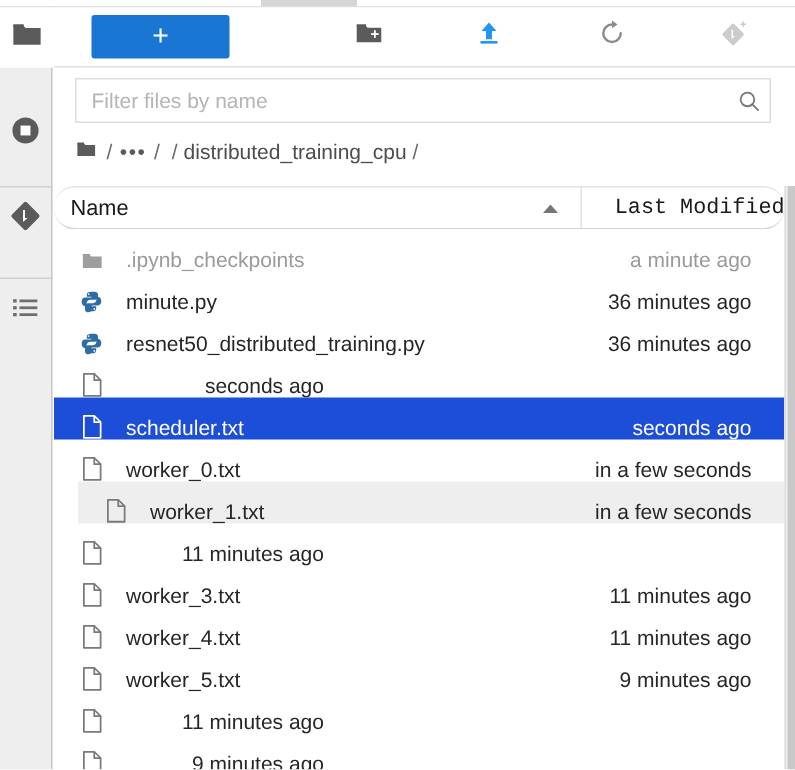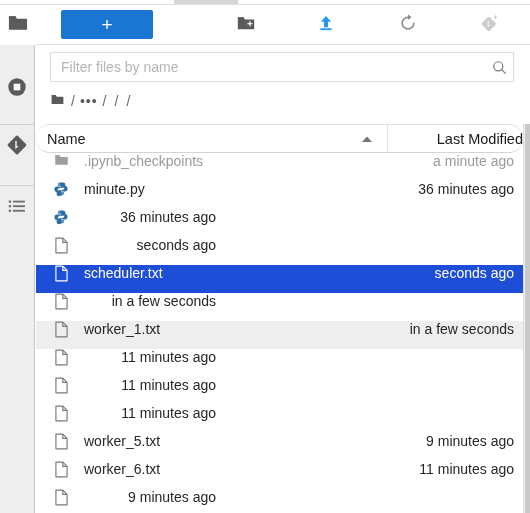--- a/index.html
+++ b/index.html
@@ -387,6 +387,7 @@
     <span class="crumb crumb-ellipsis">•••</span>
     <span class="crumb-sep">/</span>
     <span class="crumb-sep">/</span>
+    <span class="crumb">distributed_training_cpu</span>
     <span class="crumb-sep">/</span>
   </div>
 

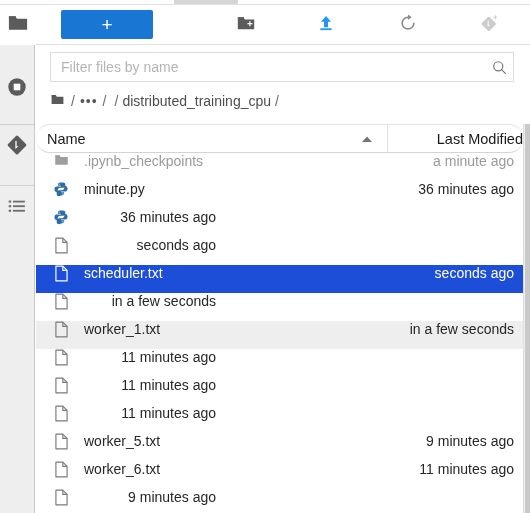--- a/index.html
+++ b/index.html
@@ -200,6 +200,7 @@
     justify-content: flex-end;
     box-sizing: border-box;
     cursor: pointer;
+    font-family: Liberation Mono, monospace;
   }
 
   

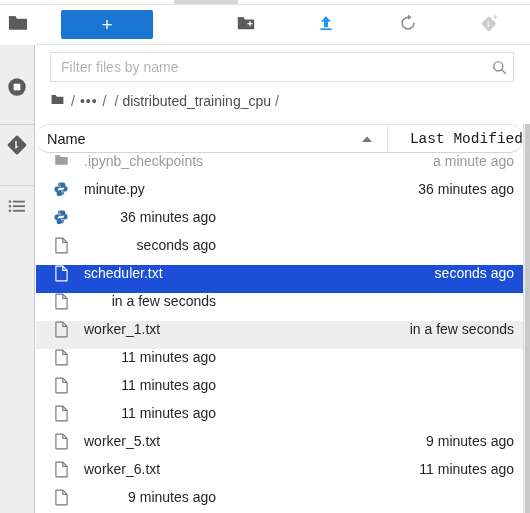--- a/index.html
+++ b/index.html
@@ -214,7 +214,7 @@
   .row {
     height: 28px;
     display: flex;
-    align-items: flex-start;
+    align-items: flex-end;
     font-size: 14px;
     color: #262626;
     cursor: pointer;

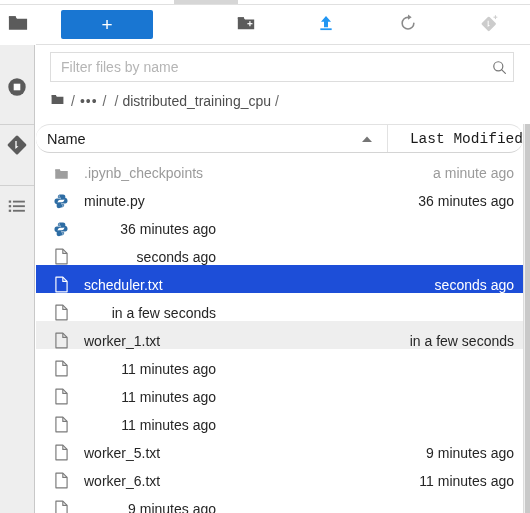--- a/index.html
+++ b/index.html
@@ -243,7 +243,7 @@
     flex: 0 0 auto;
     width: 140px;
     text-align: right;
-    padding-right: 9px;
+    padding-right: 22px;
     white-space: nowrap;
   }
   .row.dim .row-mod { color: #9a9a9a; }

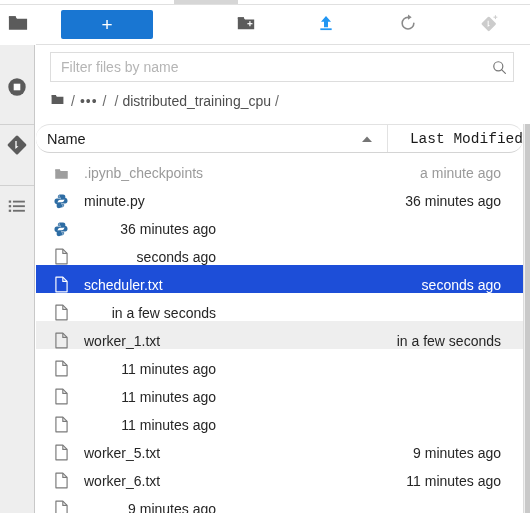--- a/index.html
+++ b/index.html
@@ -434,6 +434,7 @@
             <path d="M12.3 21.8c2.6 0 4.4-.9 4.4-2.9v-2.2h-4.6v-.8h6.3c2 0 3.4-1.4 3.4-4.1 0-2.6-1.2-4.2-3.2-4.2h-1.7v2.6c0 2.1-1.7 3.6-3.8 3.6H8.7c-1.8 0-3.2 1.3-3.2 3v3.1c0 1.8 1.5 2.9 3.4 2.9zm2.5-1.5c-.5 0-.9-.4-.9-.9s.4-.9.9-.9.9.4.9.9-.4.9-.9.9z" fill="#2e6da4"></path>
           </svg>
         </span>
+        <span class="row-name">resnet50_distributed_training.py</span>
         <span class="row-mod">36 minutes ago</span>
       </div>
       <div class="row">

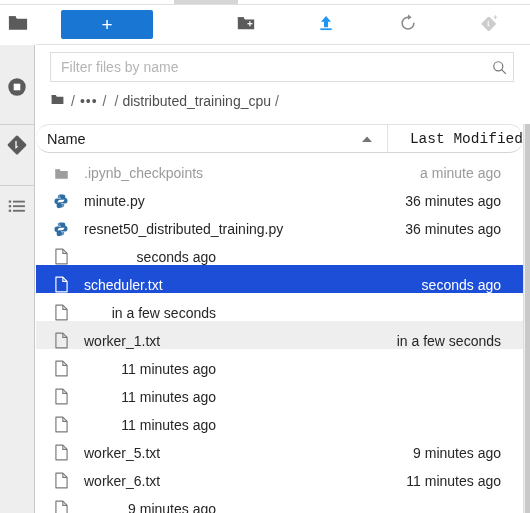--- a/index.html
+++ b/index.html
@@ -463,6 +463,7 @@
             <path d="M10.6 1.2 v5.1 h5.1" fill="none" stroke="#7a7a7a" stroke-width="1.4" stroke-linejoin="round"></path>
           </svg>
         </span>
+        <span class="row-name">worker_0.txt</span>
         <span class="row-mod">in a few seconds</span>
       </div>
       <div class="row hovered">

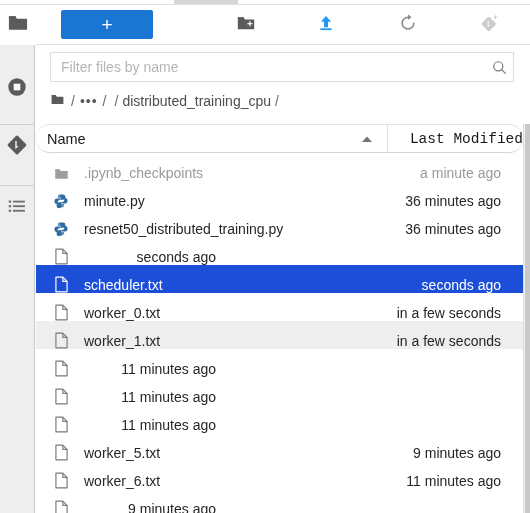--- a/index.html
+++ b/index.html
@@ -220,7 +220,7 @@
     cursor: pointer;
     box-sizing: border-box;
   }
-  .row.hovered { background: #eeeeee; }
+  .row.hovered { background: #eeeeee; margin-left: 16px; }
   .row.selected { background: #1d4ed8; color: #ffffff; }
   .row.dim { color: #9a9a9a; }
   .row-icon {

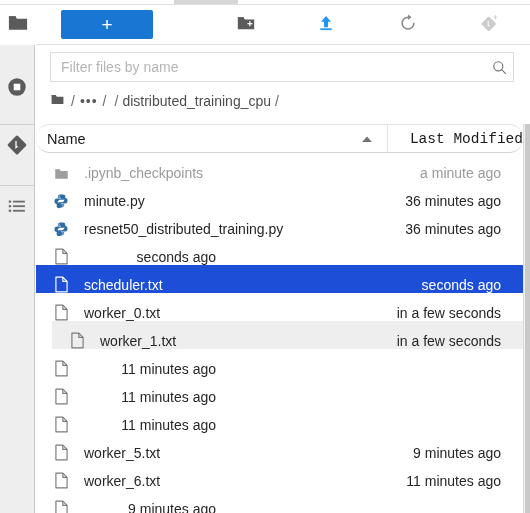--- a/index.html
+++ b/index.html
@@ -492,6 +492,7 @@
             <path d="M10.6 1.2 v5.1 h5.1" fill="none" stroke="#7a7a7a" stroke-width="1.4" stroke-linejoin="round"></path>
           </svg>
         </span>
+        <span class="row-name">worker_3.txt</span>
         <span class="row-mod">11 minutes ago</span>
       </div>
       <div class="row">

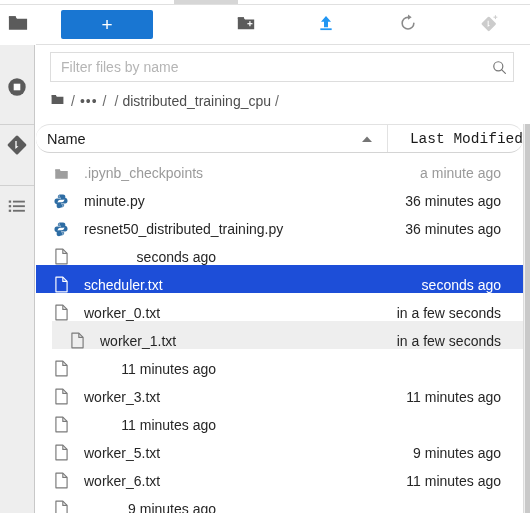--- a/index.html
+++ b/index.html
@@ -502,6 +502,7 @@
             <path d="M10.6 1.2 v5.1 h5.1" fill="none" stroke="#7a7a7a" stroke-width="1.4" stroke-linejoin="round"></path>
           </svg>
         </span>
+        <span class="row-name">worker_4.txt</span>
         <span class="row-mod">11 minutes ago</span>
       </div>
       <div class="row">

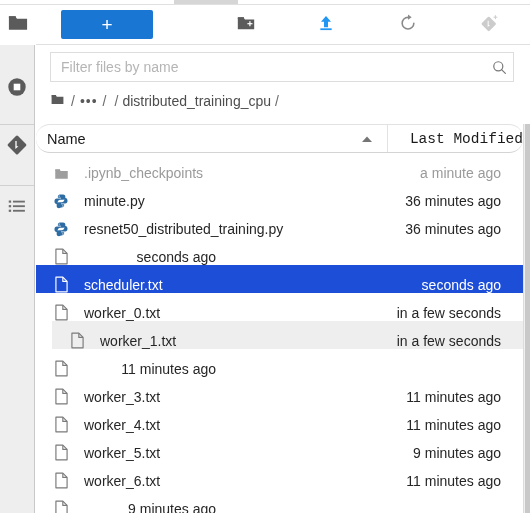--- a/index.html
+++ b/index.html
@@ -522,7 +522,6 @@
             <path d="M10.6 1.2 v5.1 h5.1" fill="none" stroke="#7a7a7a" stroke-width="1.4" stroke-linejoin="round"></path>
           </svg>
         </span>
-        <span class="row-name">worker_6.txt</span>
         <span class="row-mod">11 minutes ago</span>
       </div>
       <div class="row">

